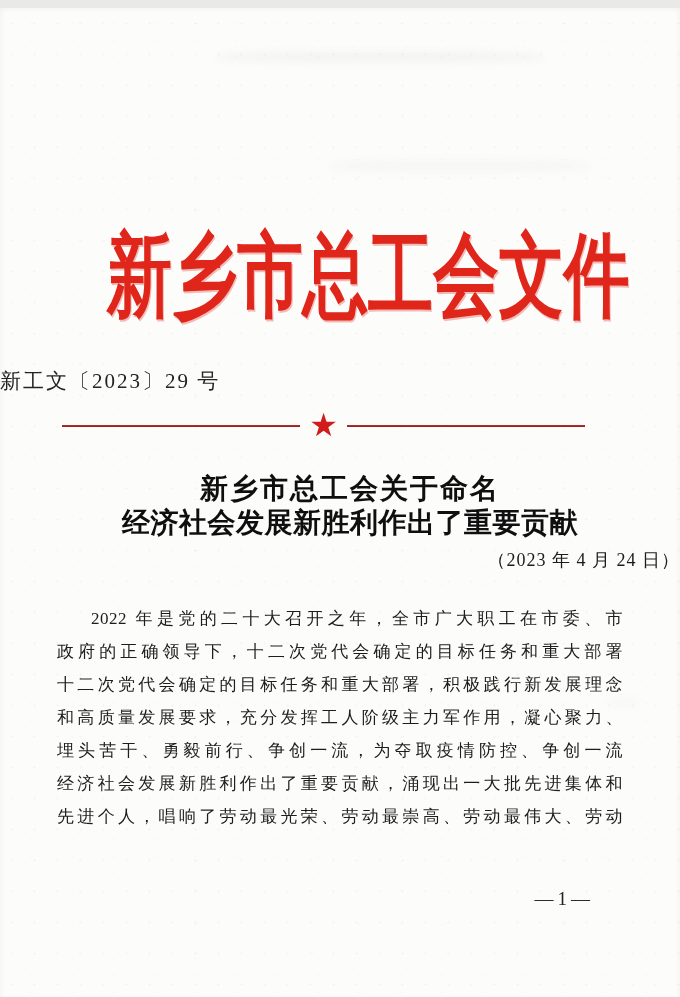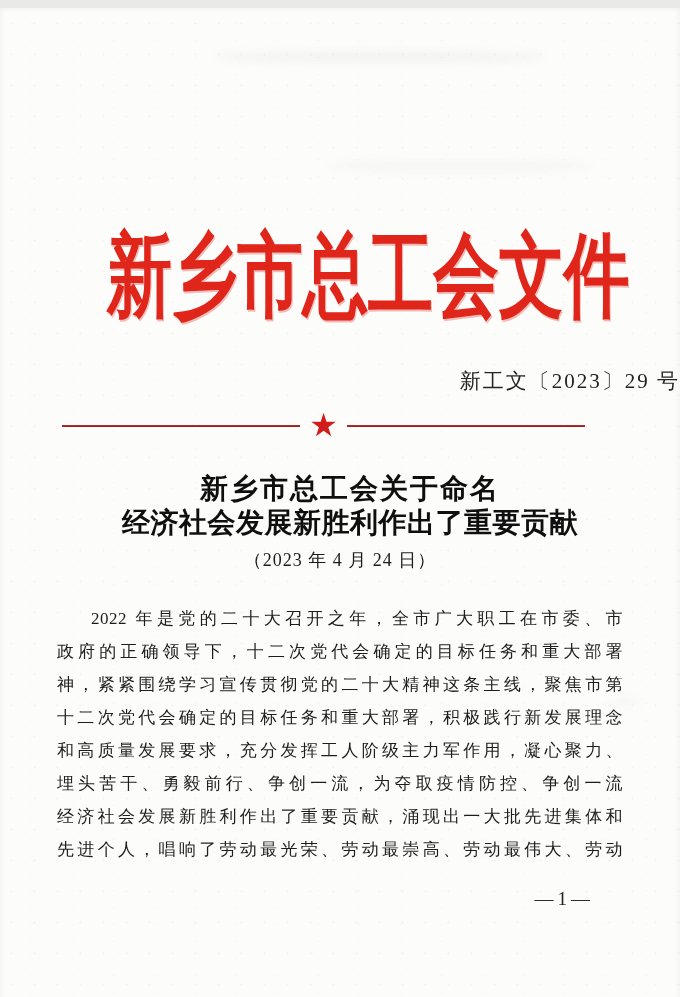--- a/index.html
+++ b/index.html
@@ -59,7 +59,7 @@
     top: 359px;
     left: 0;
     width: 100%;
-    text-align: right;
+    text-align: left;
     font-size: 21px;
     letter-spacing: 2px;
     color: #232323;

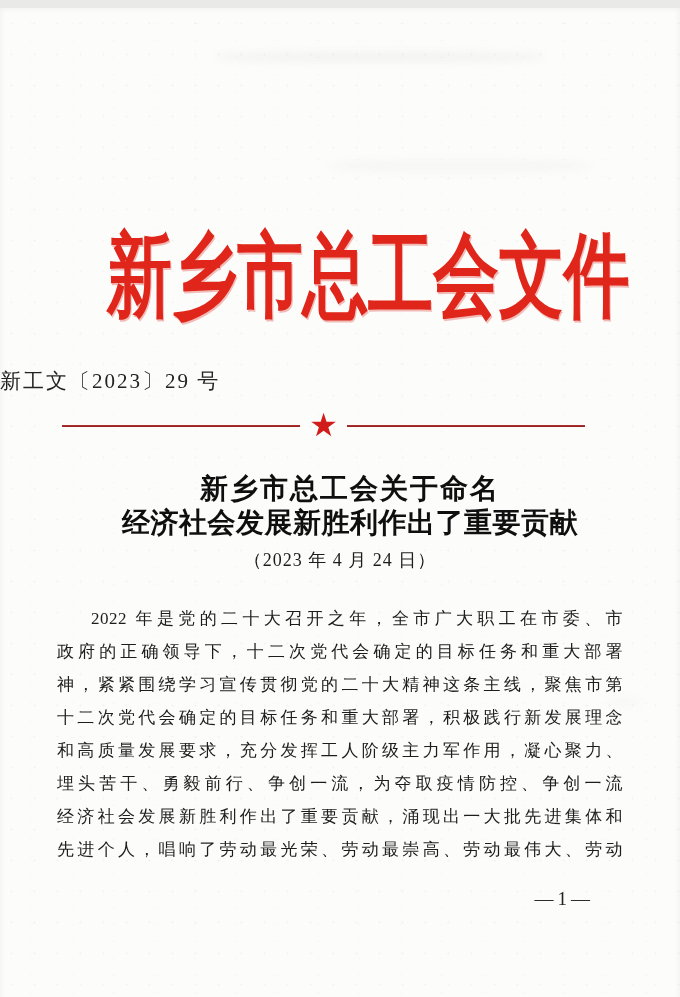--- a/index.html
+++ b/index.html
@@ -104,7 +104,7 @@
     top: 540px;
     left: 0;
     width: 100%;
-    text-align: center;
+    text-align: right;
     font-size: 18px;
     letter-spacing: 1px;
     color: #1c1c1c;

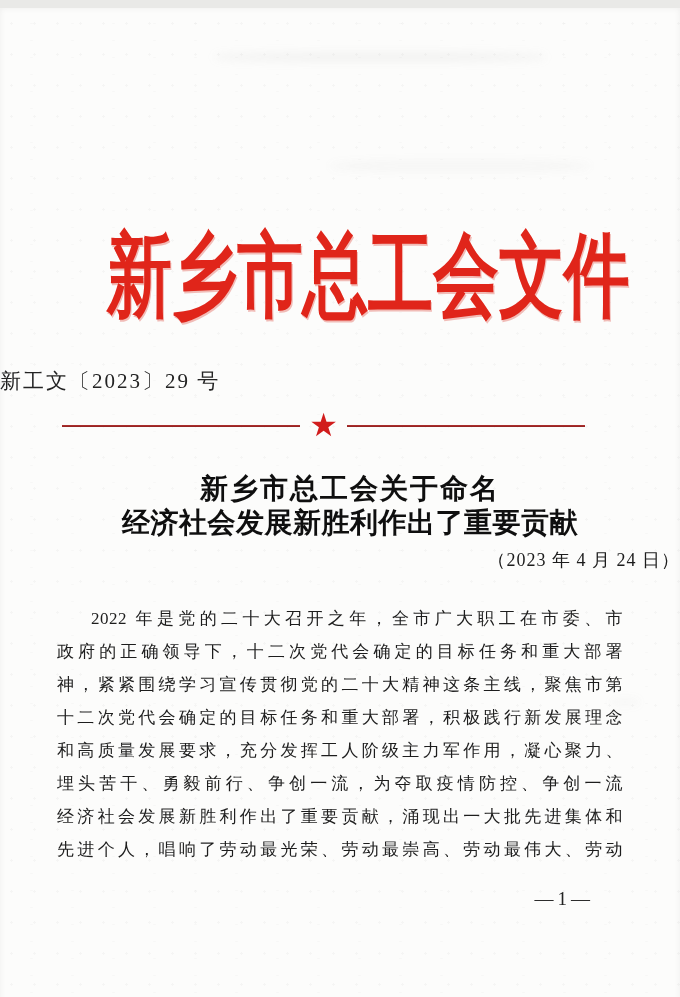--- a/index.html
+++ b/index.html
@@ -167,7 +167,6 @@
   <div class="body-text">
       <p>2022 年是党的二十大召开之年，全市广大职工在市委、市</p>
       <p>政府的正确领导下，十二次党代会确定的目标任务和重大部署</p>
-      <p>神，紧紧围绕学习宣传贯彻党的二十大精神这条主线，聚焦市第</p>
       <p>十二次党代会确定的目标任务和重大部署，积极践行新发展理念</p>
       <p>和高质量发展要求，充分发挥工人阶级主力军作用，凝心聚力、</p>
       <p>埋头苦干、勇毅前行、争创一流，为夺取疫情防控、争创一流</p>

